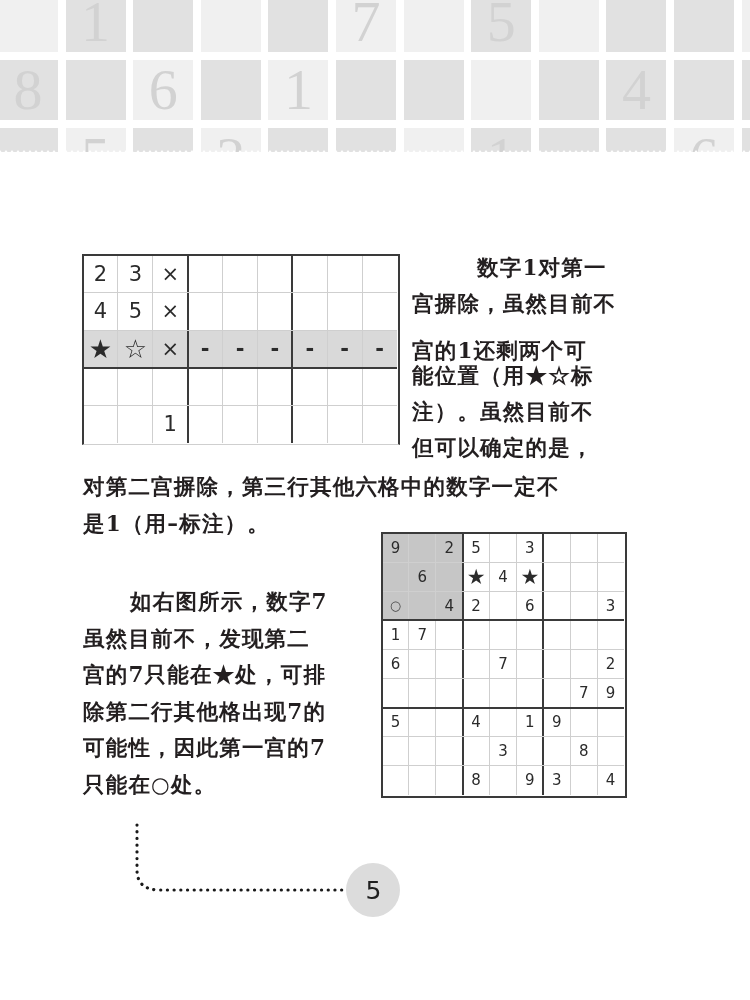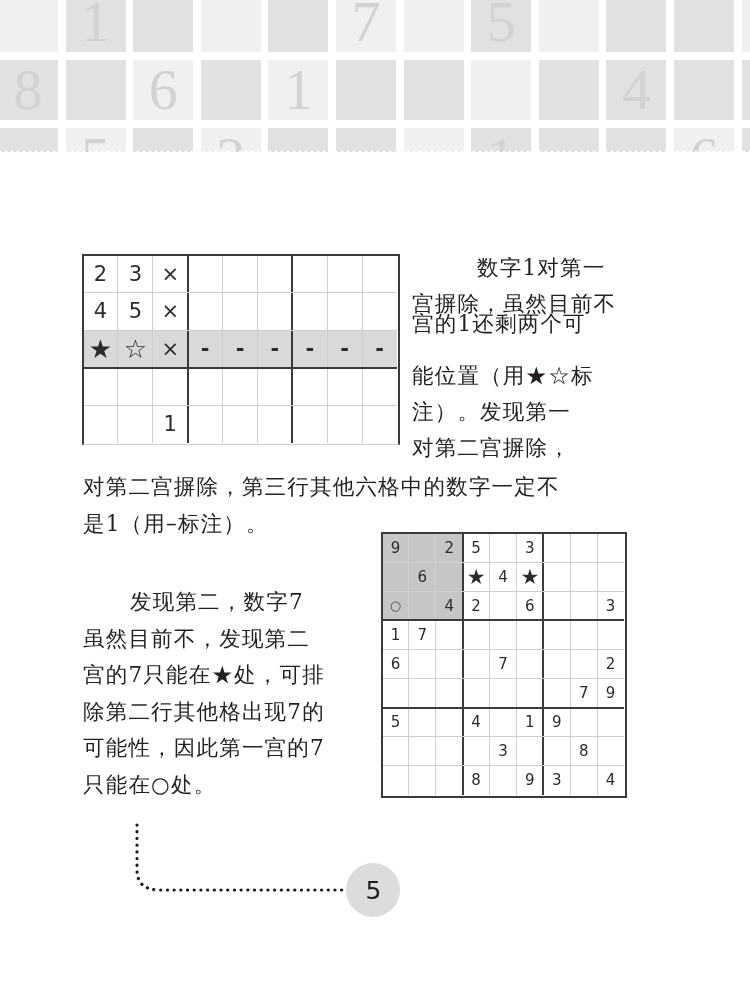--- a/index.html
+++ b/index.html
@@ -25,7 +25,7 @@
   
   .para { position:absolute; font-size:21.5px; line-height:36.5px; letter-spacing:1.2px;
           font-family:"DejaVu Serif", "Liberation Serif", serif; color:#231f20; white-space:nowrap; }
-  .para .line { display:block; }
+  .para .line { display:block;font-weight:bold; }
 
   .page-number { position:absolute; left:346px; top:863px; width:54px; height:54px; border-radius:50%;
                  background:#dcdcdc; display:flex; align-items:center; justify-content:center;

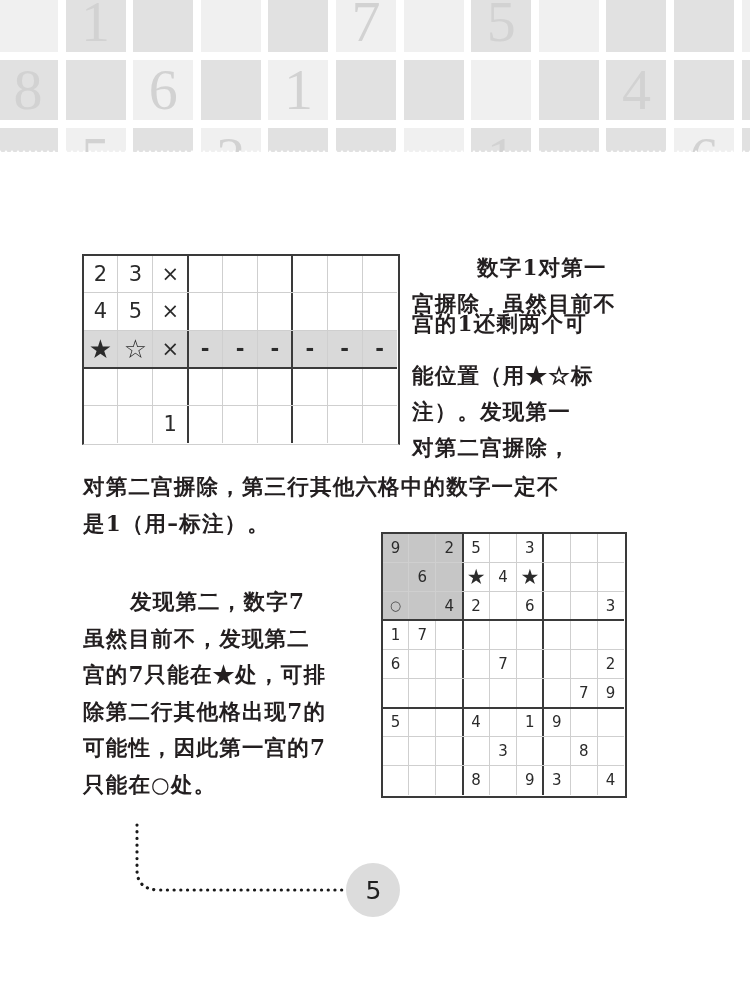--- a/index.html
+++ b/index.html
@@ -114,7 +114,7 @@
 <div class="para" id="p1" style="left:0; top:0;">
     <span class="line" style="position: absolute; left: 477px; top: 250px;">数字1对第一</span>
     <span class="line" style="position: absolute; left: 412px; top: 286px;">宫摒除，虽然目前不</span>
-    <span class="line" style="position: absolute; left: 412px; top: 306px;">宫的1还剩两个可</span>
+    <span class="line" style="position: absolute; left: 412px; top: 333px;">宫的1还剩两个可</span>
     <span class="line" style="position: absolute; left: 412px; top: 358px;">能位置（用★☆标</span>
     <span class="line" style="position: absolute; left: 412px; top: 394px;">注）。发现第一</span>
     <span class="line" style="position: absolute; left: 412px; top: 430px;">对第二宫摒除，</span>

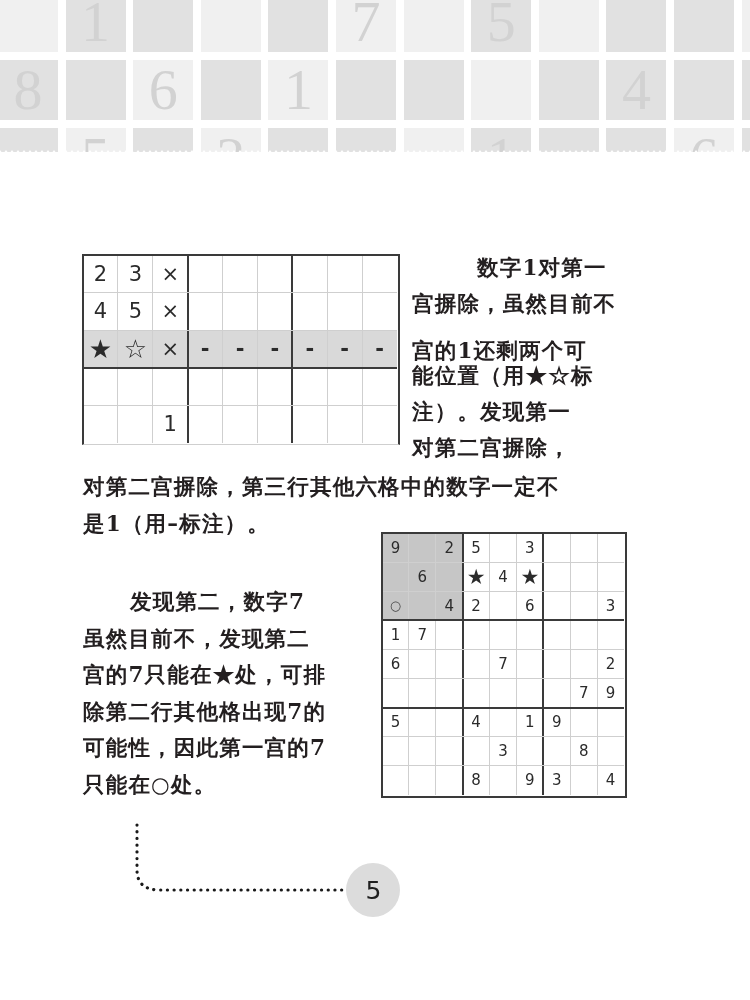--- a/index.html
+++ b/index.html
@@ -116,7 +116,7 @@
     <span class="line" style="position: absolute; left: 412px; top: 286px;">宫摒除，虽然目前不</span>
     <span class="line" style="position: absolute; left: 412px; top: 333px;">宫的1还剩两个可</span>
     <span class="line" style="position: absolute; left: 412px; top: 358px;">能位置（用★☆标</span>
-    <span class="line" style="position: absolute; left: 412px; top: 394px;">注）。发现第一</span>
+    <span class="line" style="position: absolute; left: 412px; top: 394px;">注）。虽然目前不</span>
     <span class="line" style="position: absolute; left: 412px; top: 430px;">对第二宫摒除，</span>
     <span class="line" style="position: absolute; left: 83px; top: 469px;">对第二宫摒除，第三行其他六格中的数字一定不</span>
     <span class="line" style="position: absolute; left: 83px; top: 506px;">是1（用–标注）。</span>

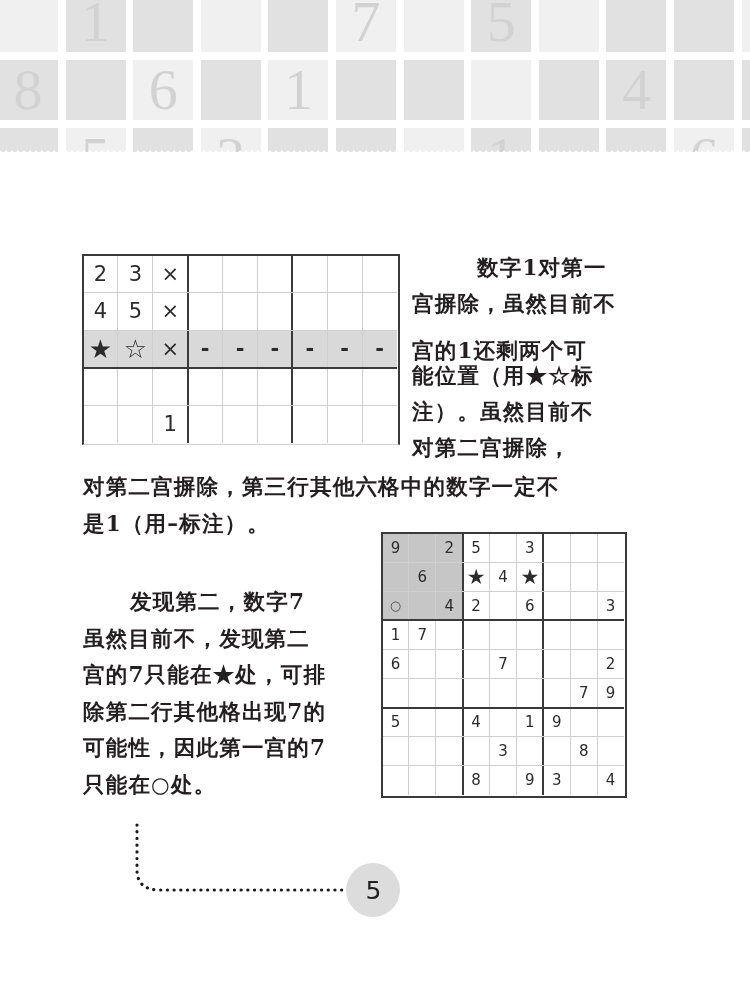--- a/index.html
+++ b/index.html
@@ -117,7 +117,7 @@
     <span class="line" style="position: absolute; left: 412px; top: 333px;">宫的1还剩两个可</span>
     <span class="line" style="position: absolute; left: 412px; top: 358px;">能位置（用★☆标</span>
     <span class="line" style="position: absolute; left: 412px; top: 394px;">注）。虽然目前不</span>
-    <span class="line" style="position: absolute; left: 412px; top: 430px;">对第二宫摒除，</span>
+    <span class="line" style="position: absolute; left: 412px; top: 430px;">但可以确定的是，</span>
     <span class="line" style="position: absolute; left: 83px; top: 469px;">对第二宫摒除，第三行其他六格中的数字一定不</span>
     <span class="line" style="position: absolute; left: 83px; top: 506px;">是1（用–标注）。</span>
   </div>

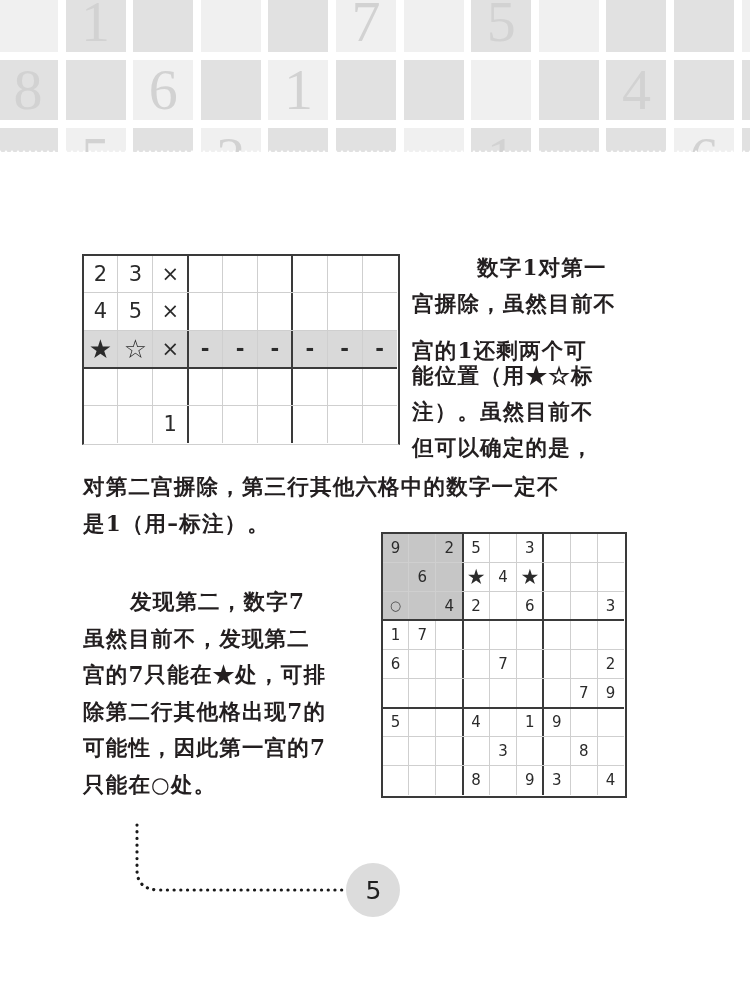--- a/index.html
+++ b/index.html
@@ -174,7 +174,7 @@
   </div>
 
 <div class="para" id="p2" style="left:0; top:0;">
-    <span class="line" style="position: absolute; left: 130px; top: 584px;">发现第二，数字7</span>
+    <span class="line" style="position: absolute; left: 130px; top: 584px;">如右图所示，数字7</span>
     <span class="line" style="position: absolute; left: 83px; top: 621px;">虽然目前不，发现第二</span>
     <span class="line" style="position: absolute; left: 83px; top: 657px;">宫的7只能在★处，可排</span>
     <span class="line" style="position: absolute; left: 83px; top: 694px;">除第二行其他格出现7的</span>

